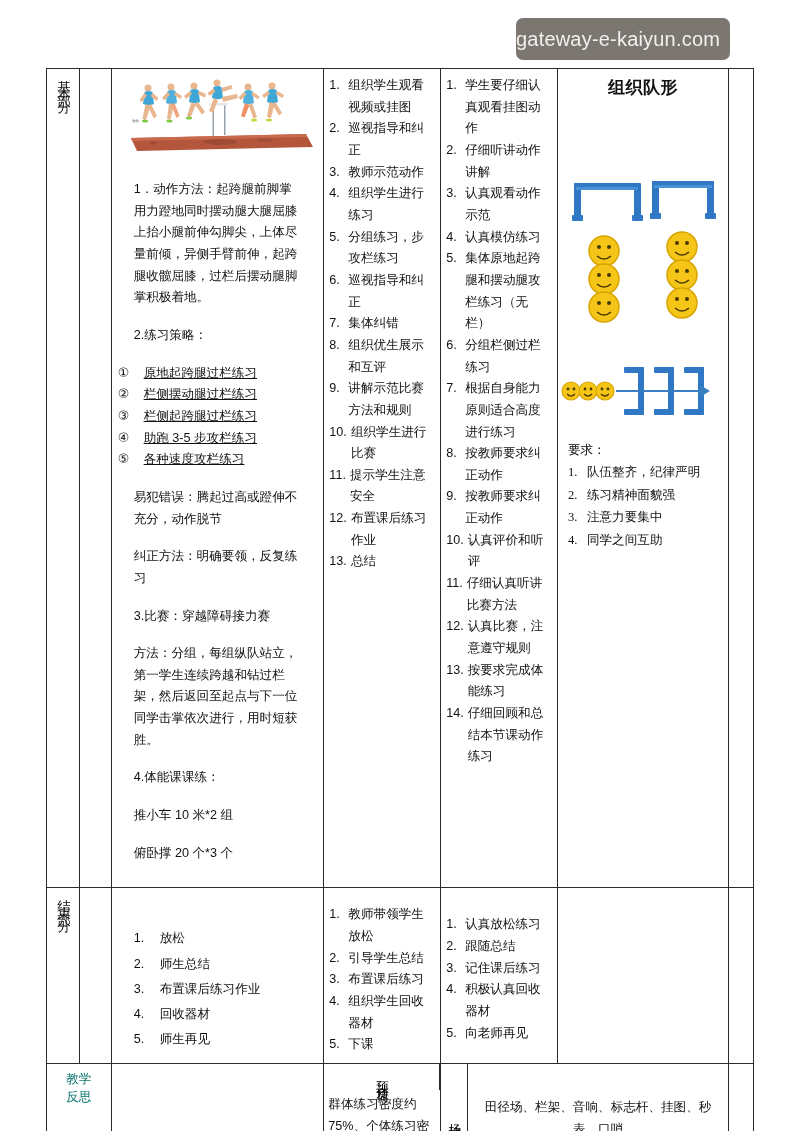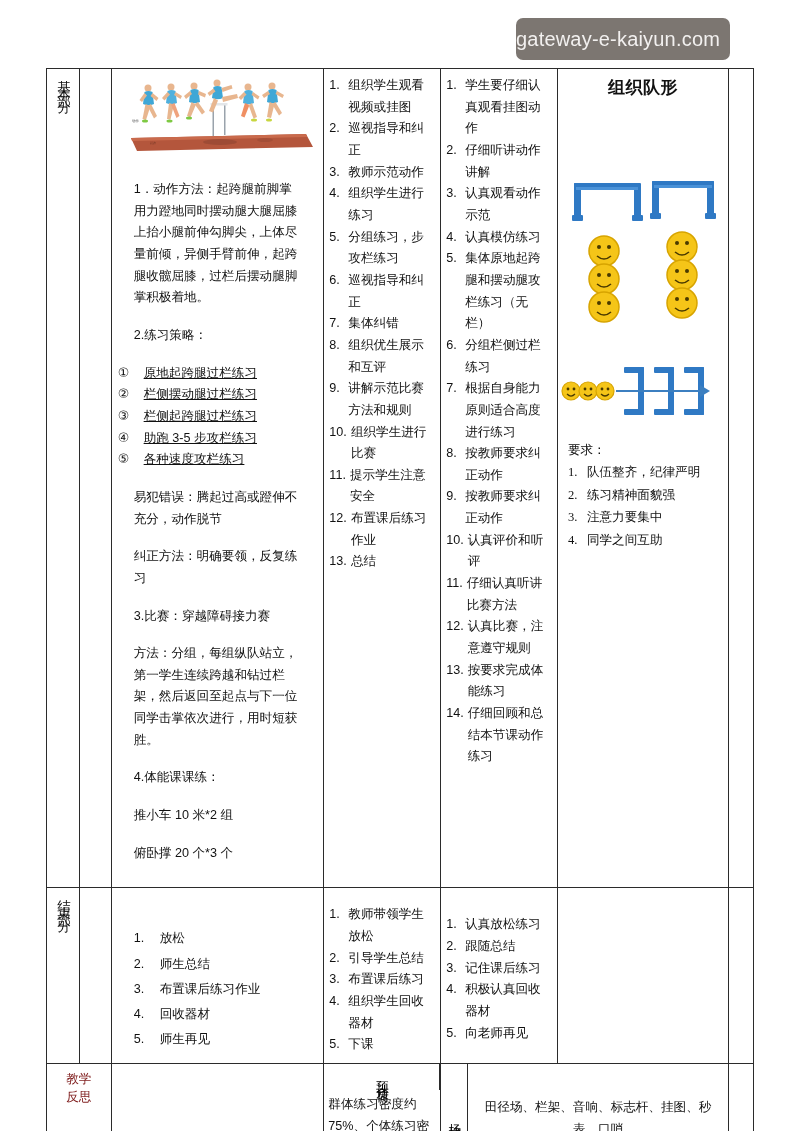--- a/index.html
+++ b/index.html
@@ -114,7 +114,7 @@
 
   
   .mini-label{
-    font-size:12.6px;line-height:1.45;color:#7f1d1d;
+    font-size:12.6px;line-height:1.45;color:#0f766e;
     padding:6px 2px;
   }
   .mini-txt{

